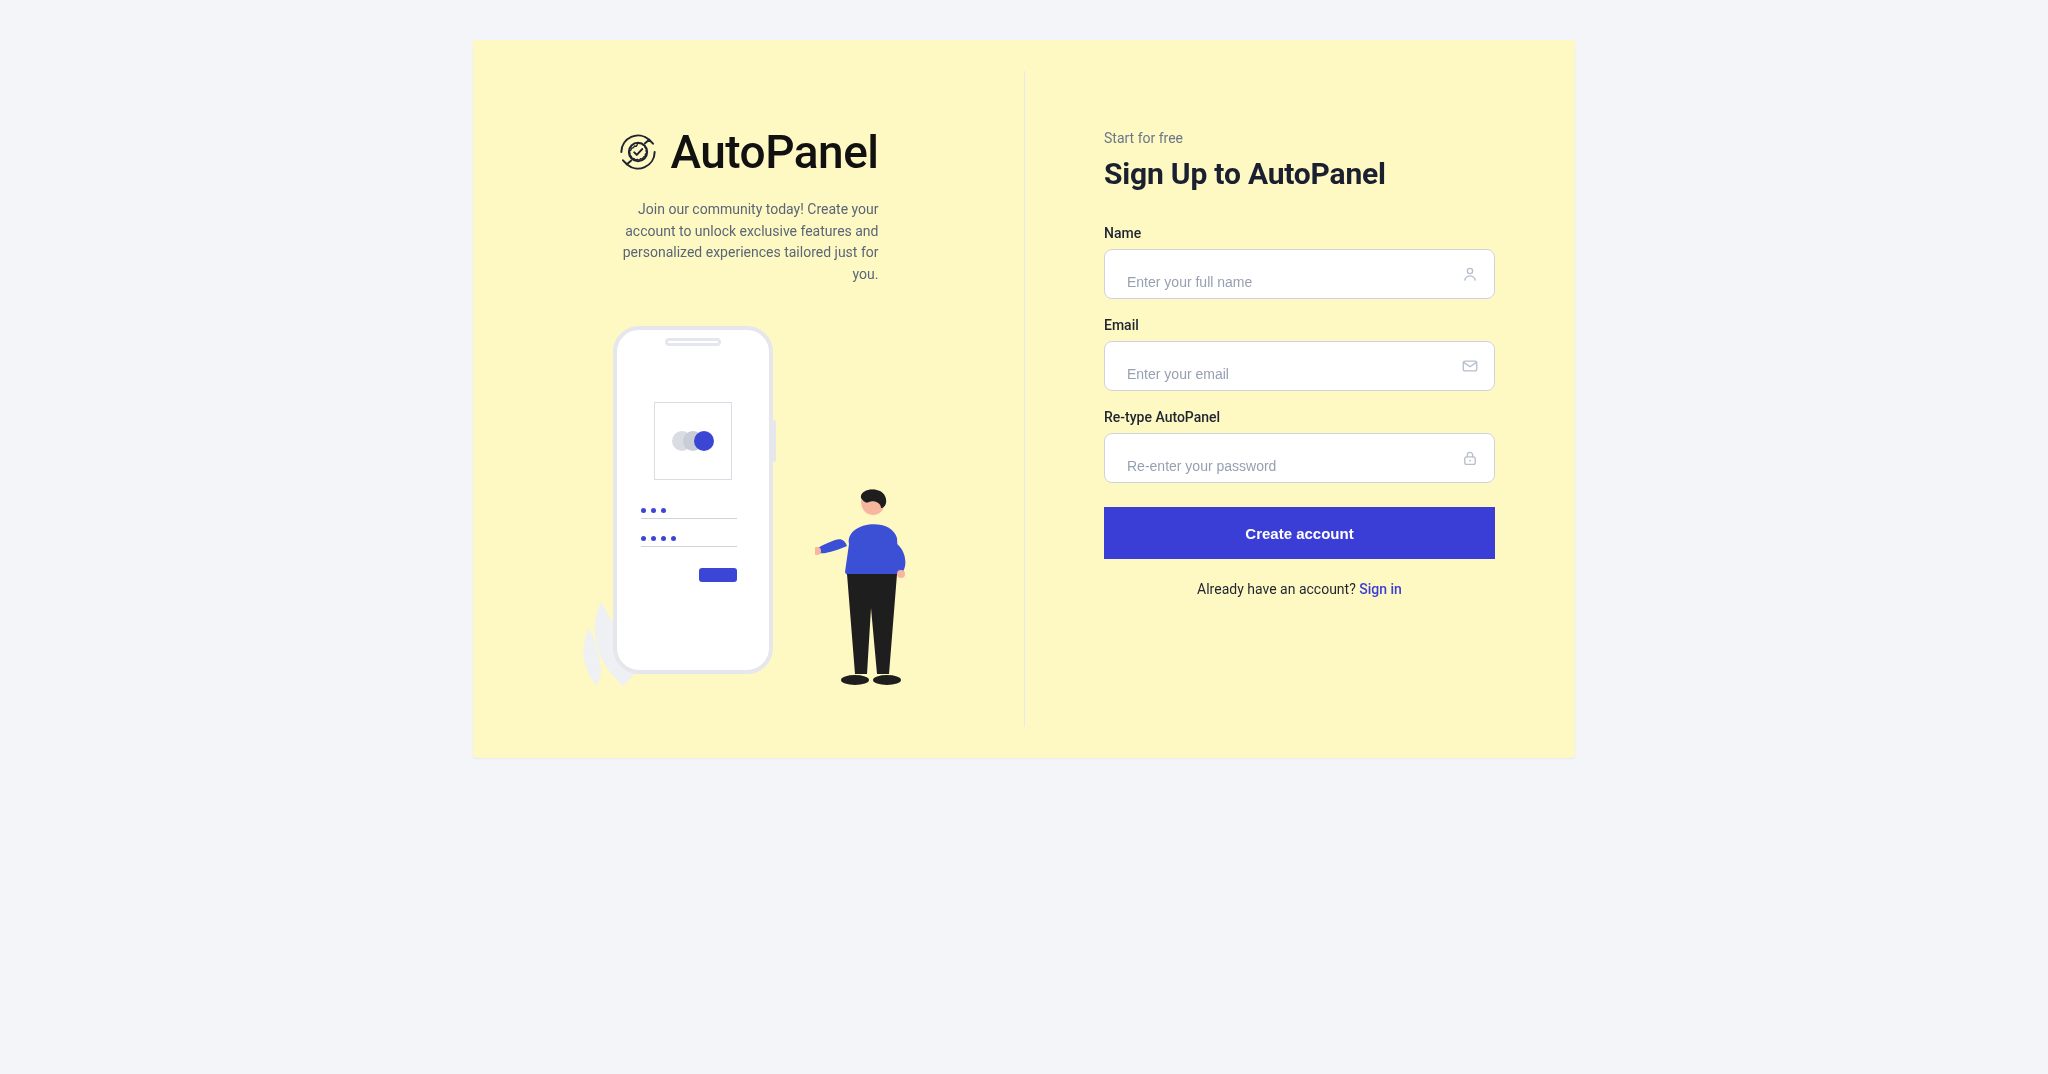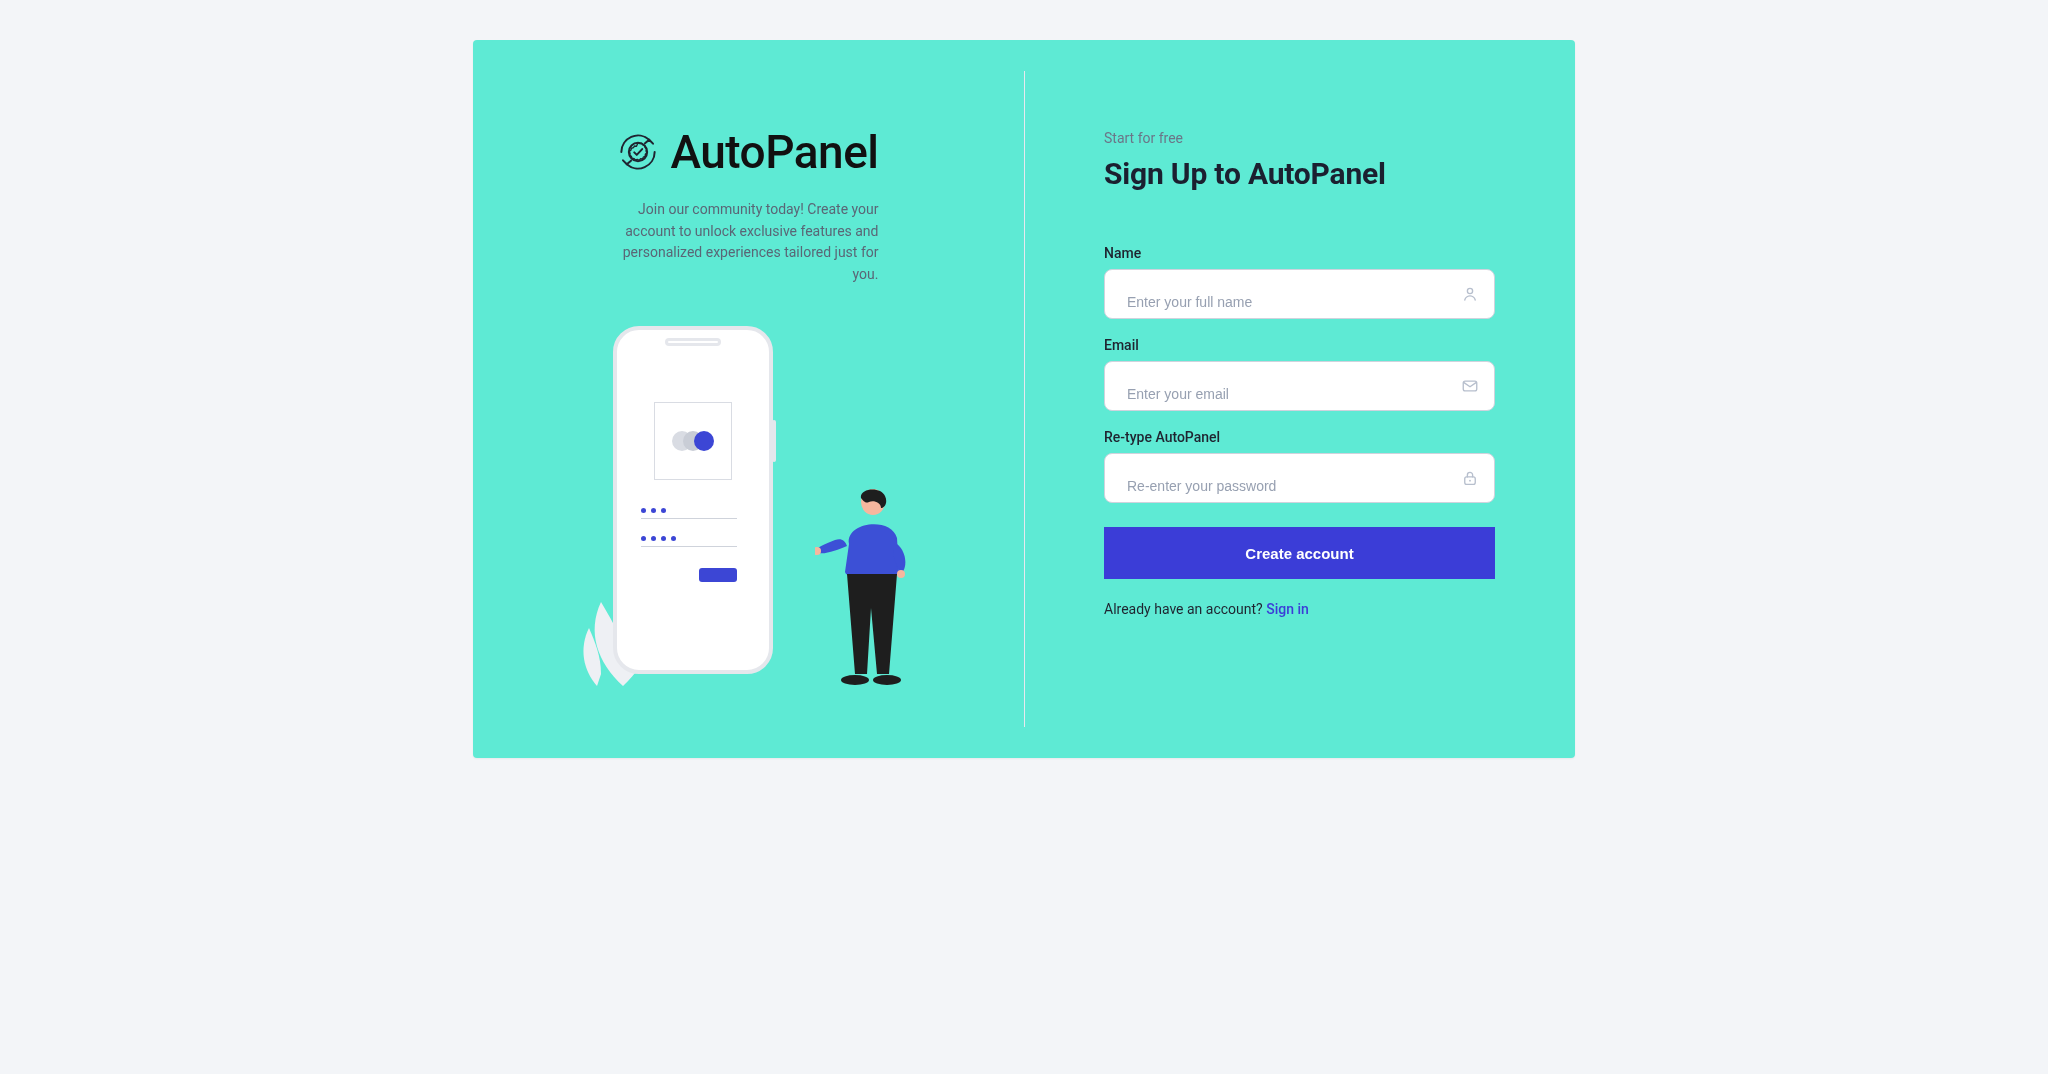--- a/index.html
+++ b/index.html
@@ -13,7 +13,7 @@
 }
 .card{
   width:1102px;
-  background:#5eead4;
+  background:#fef9c3;
   border-radius:4px;
   box-shadow:0 1px 2px rgba(0,0,0,0.05);
   display:flex;

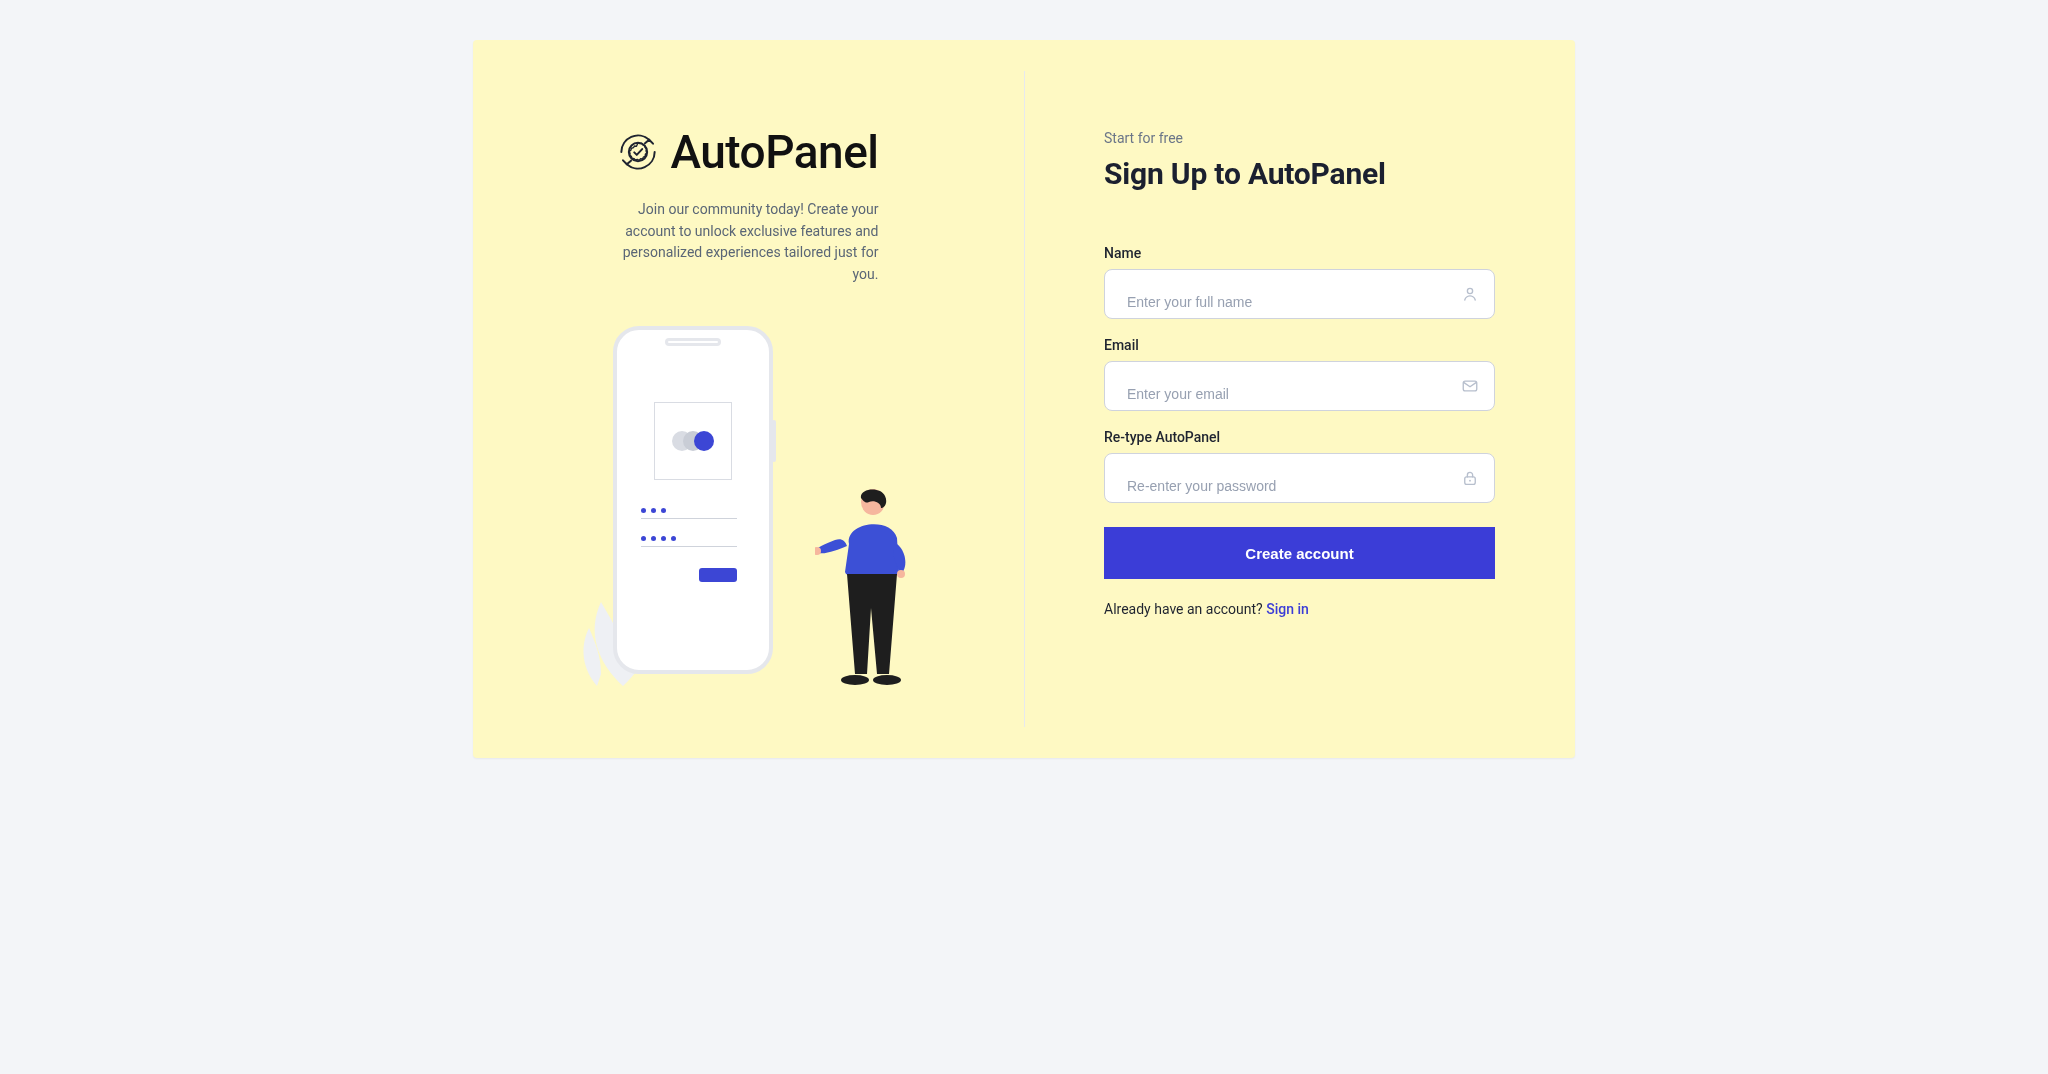--- a/index.html
+++ b/index.html
@@ -57,7 +57,7 @@
 .eyebrow{font-size:14px;color:#6b7688}
 .heading{margin-top:10px;font-size:30px;font-weight:700;color:#1b2030;letter-spacing:-0.2px}
 
-.form{margin-top:54px}
+.form{margin-top:34px}
 .field{margin-bottom:18px}
 .field:last-of-type{margin-bottom:0}
 .lbl{display:block;font-size:14px;font-weight:500;color:#1f2430;margin-bottom:8px}

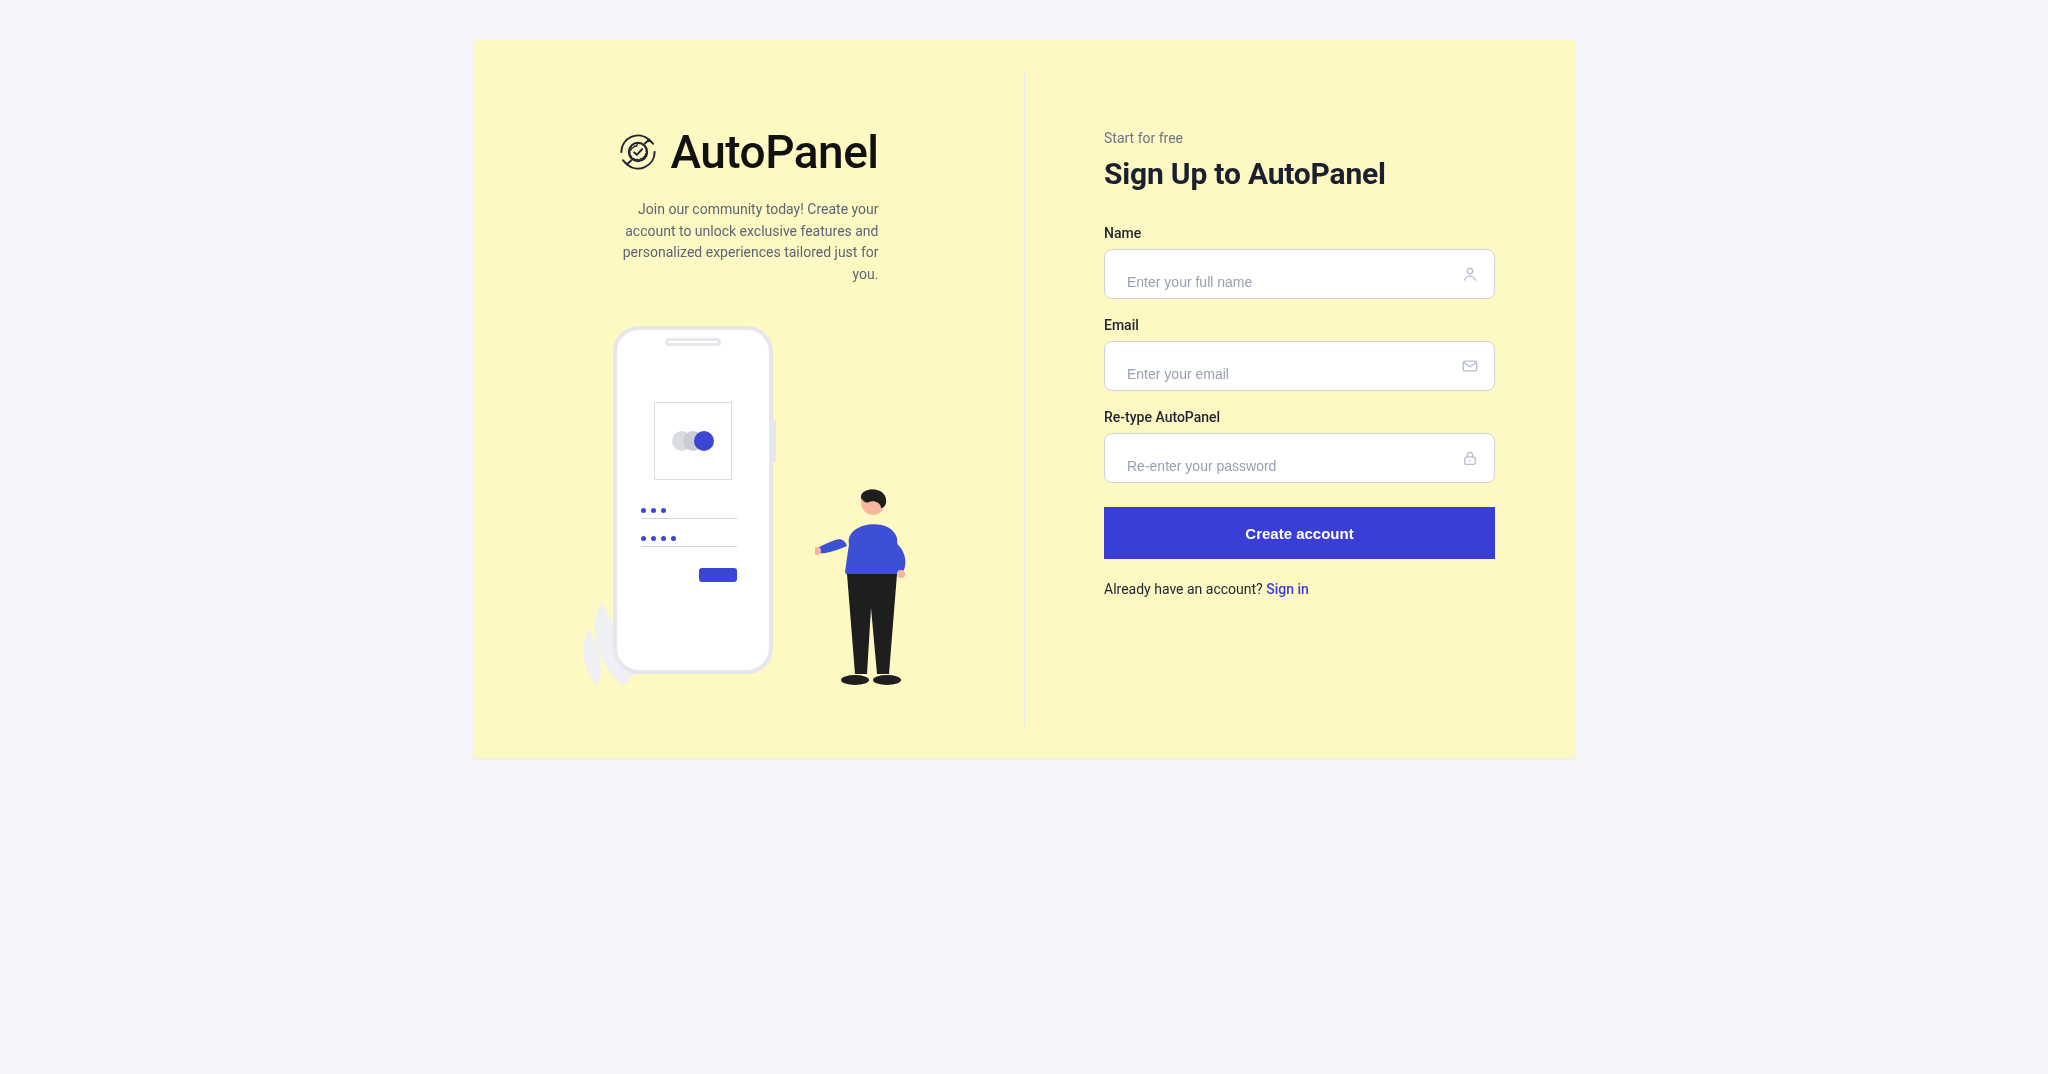--- a/index.html
+++ b/index.html
@@ -73,7 +73,7 @@
   margin-top:24px;width:100%;height:52px;border:none;border-radius:0;background:#3b3dd7;color:#fff;
   font-size:15px;font-weight:600;cursor:pointer
 }
-.alt{margin-top:22px;font-size:14px;color:#1f2430}
+.alt{margin-top:22px;text-align:center;font-size:14px;color:#1f2430}
 .alt a{color:#3b3dd7;text-decoration:none;font-weight:500;cursor:pointer}
 </style>
 </head>

